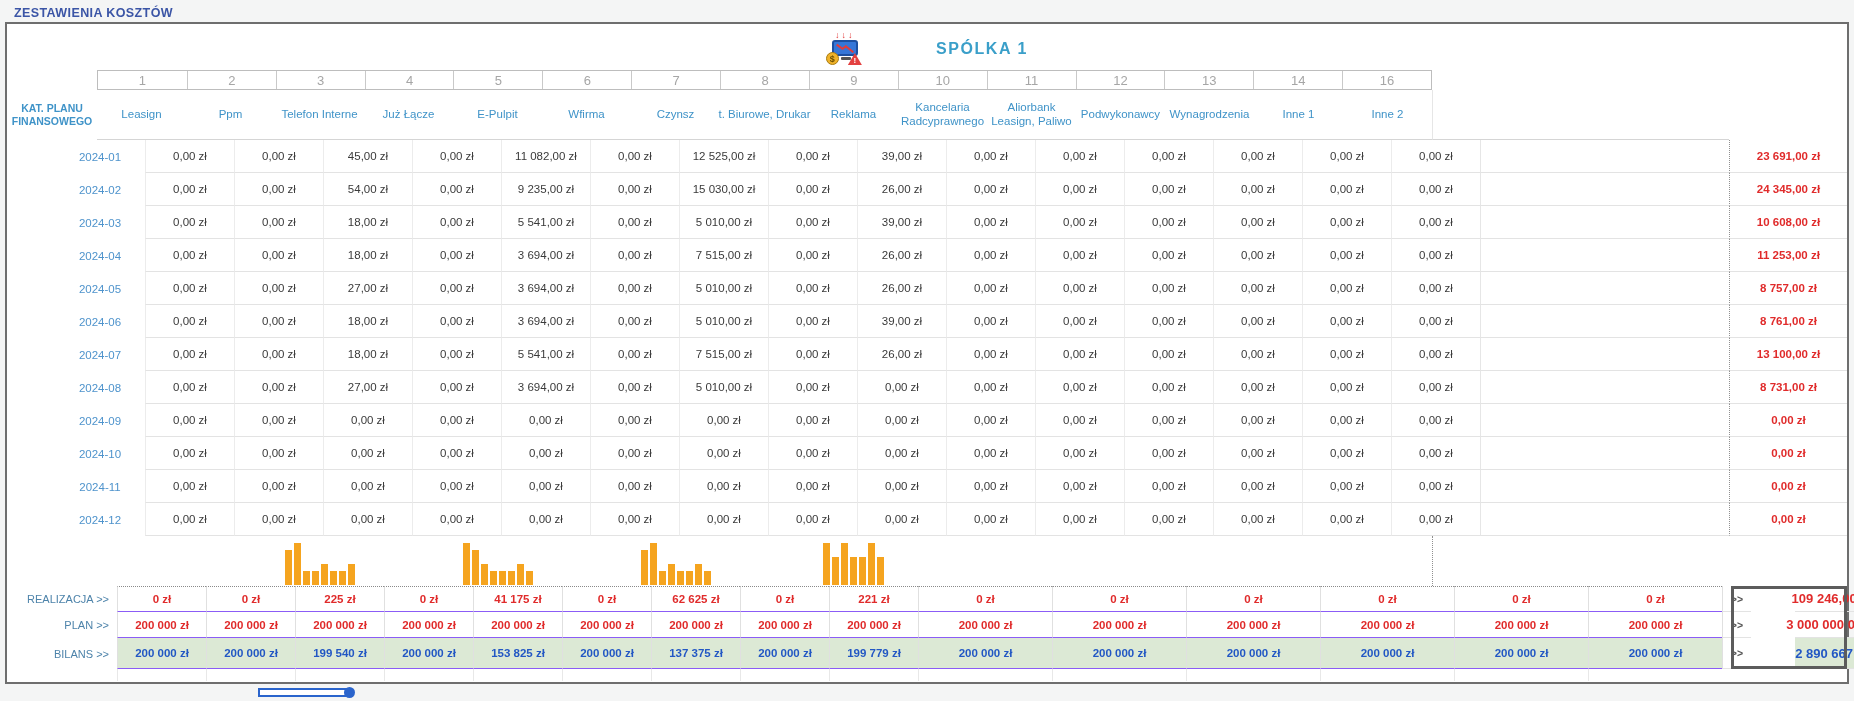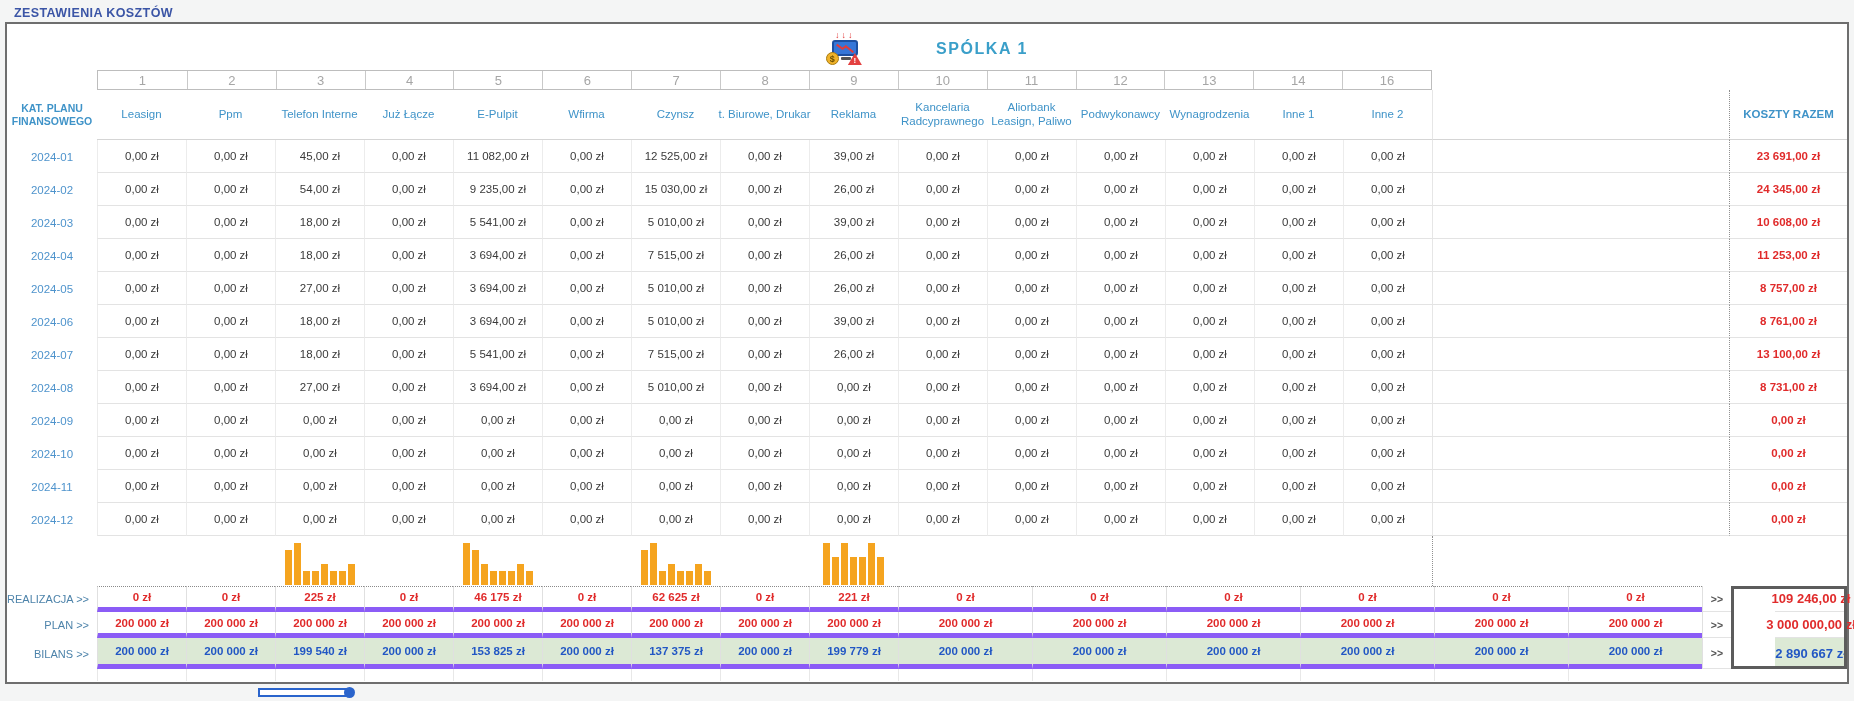--- a/index.html
+++ b/index.html
@@ -142,7 +142,6 @@
       <div class="cell cath">Inne 1</div>
       <div class="cell cath">Inne 2</div>
       <div class="cell gapcell"></div>
-    <div class="cell totcell tot-head">KOSZTY RAZEM</div>
   </div>
 
   <div>

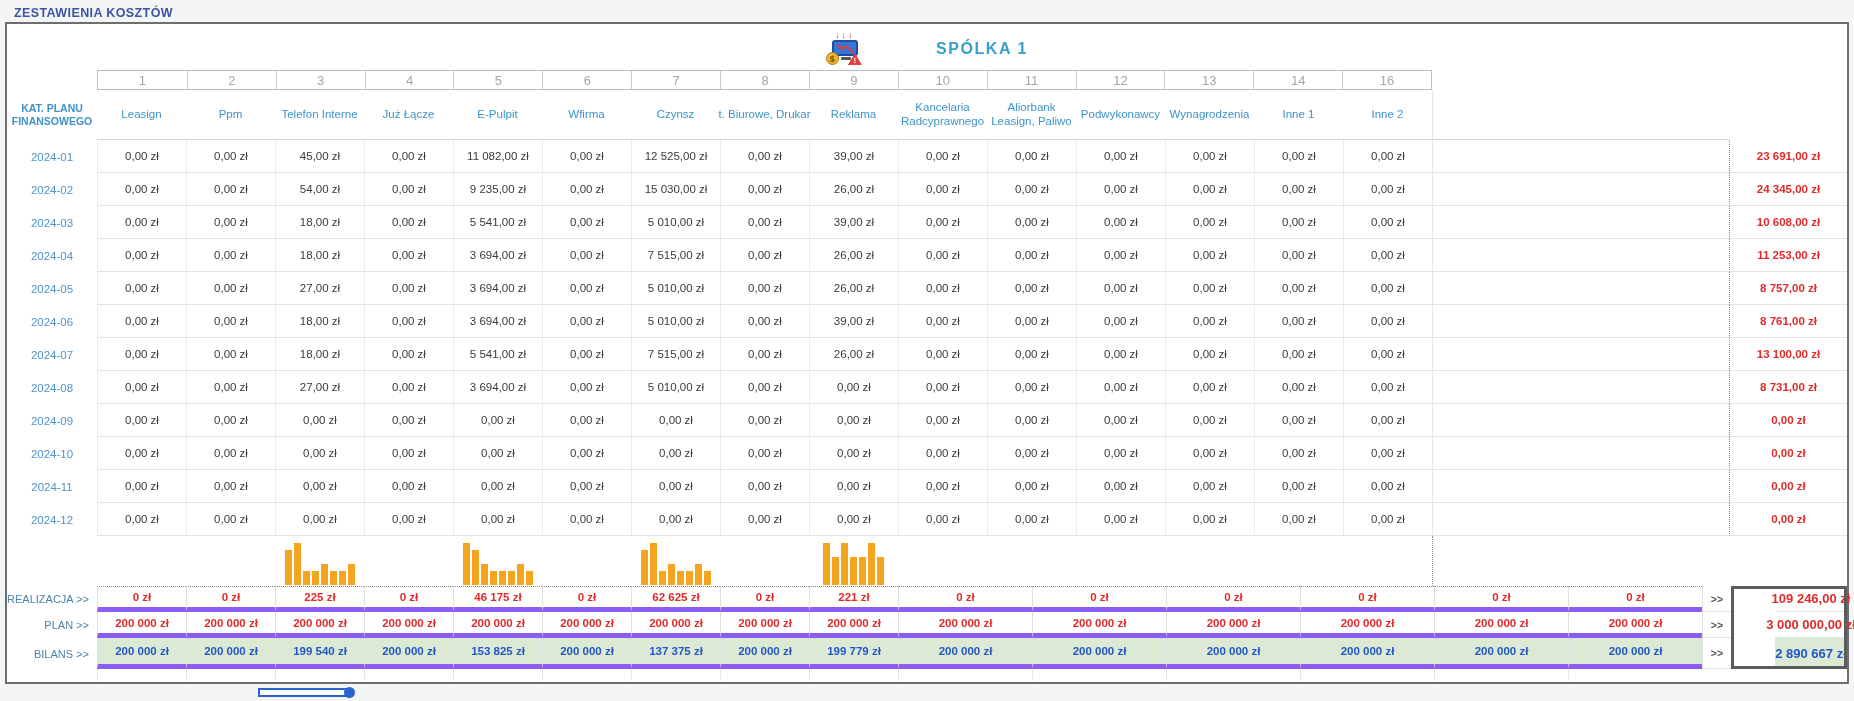--- a/index.html
+++ b/index.html
@@ -46,7 +46,7 @@
   .totcell{border-bottom:1px solid #d5d5d5;border-left:1px dotted #8f8f8f;}
   .tot-head{font-size:11.5px;font-weight:700;color:#3f93c8;text-align:center;line-height:1.25;}
   
-  .mrow{height:33px;}
+  .mrow{height:33px;padding-left:48px;}
   .mlabel{font-size:11.5px;color:#4e93cc;}
   .mval{font-size:11.5px;color:#3a3a3a;border-left:1px solid #ececec;border-bottom:1px solid #e3e3e3;white-space:nowrap;}
   .mgap{border-left:1px solid #e6e6e6;border-bottom:1px solid #e3e3e3;}

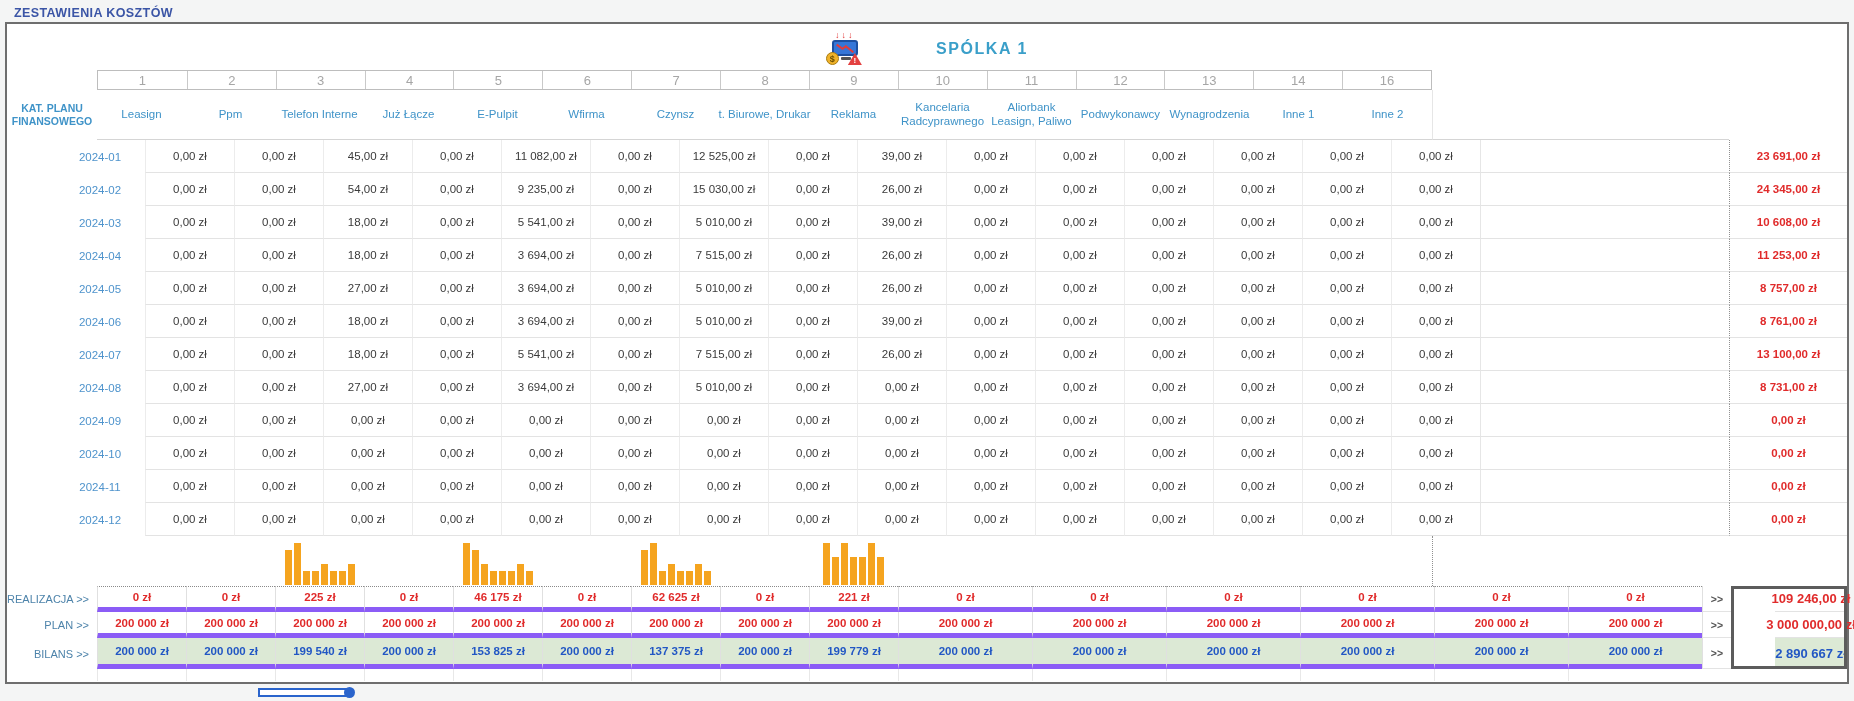--- a/index.html
+++ b/index.html
@@ -57,7 +57,7 @@
   .spark .bar{width:7px;background:#f5a41f;}
   .spark-dot{grid-column:17;border-left:1px dotted #8f8f8f;height:100%;}
   
-  .summary{position:relative;}
+  .summary{position:relative;padding-left:20px;}
   .srow-realizacja{height:26px;}
   .srow-plan{height:26px;}
   .srow-bilans{height:31px;}

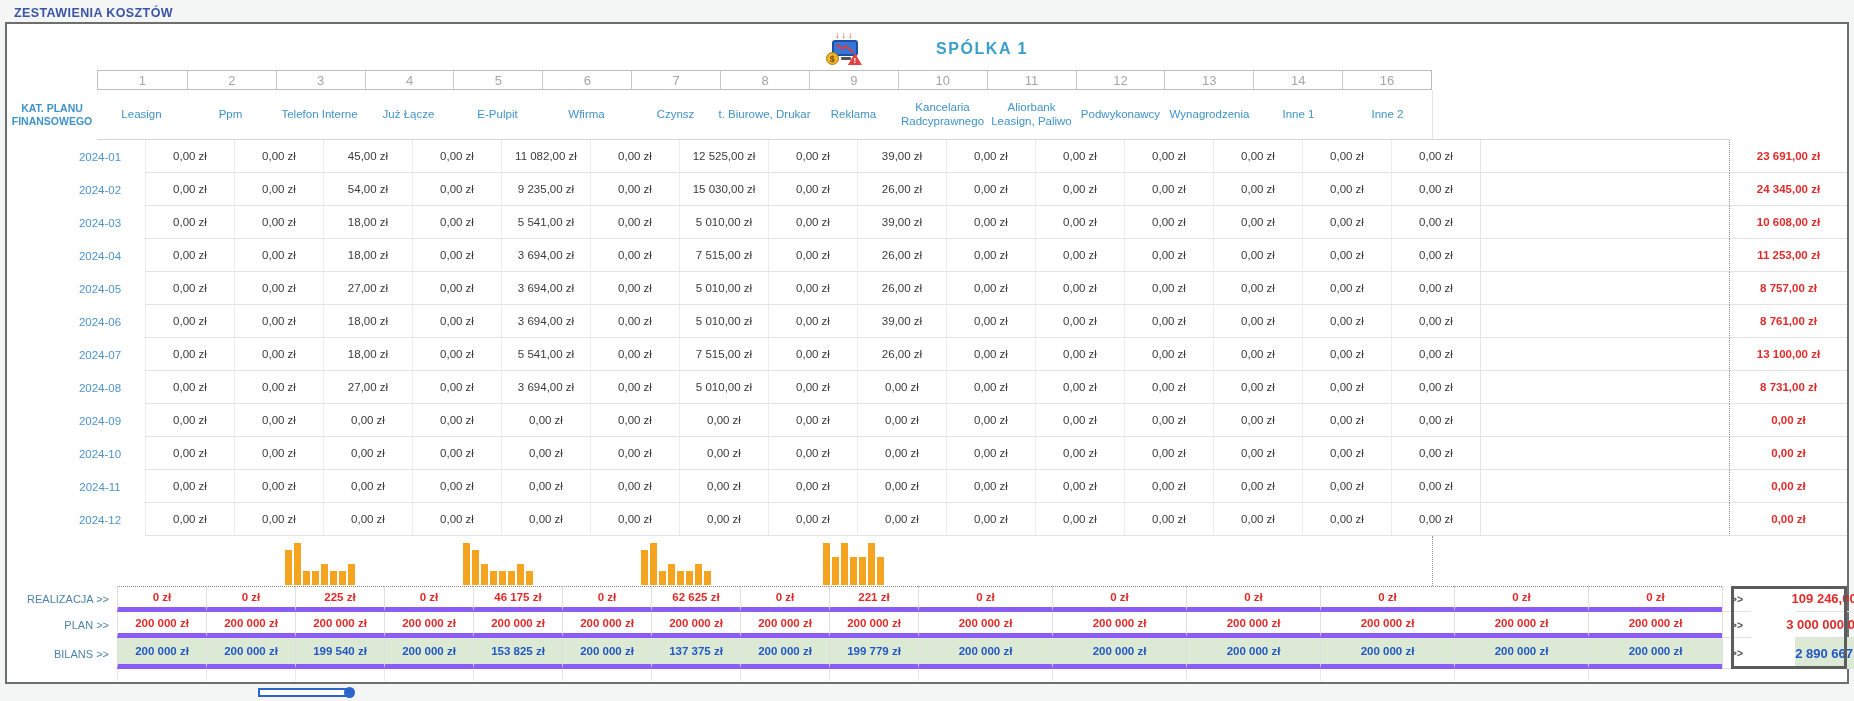--- a/index.html
+++ b/index.html
@@ -62,7 +62,7 @@
   .srow-plan{height:26px;}
   .srow-bilans{height:31px;}
   .slabel{font-size:11px;color:#4d83aa;justify-content:flex-end;padding-right:8px;white-space:nowrap;}
-  .sval{font-size:11.5px;font-weight:700;border-left:1px solid #e0e0e0;border-bottom:5px solid #8b5cf6;white-space:nowrap;}
+  .sval{font-size:11.5px;font-weight:700;border-left:1px solid #e0e0e0;border-bottom:1px solid #8b5cf6;white-space:nowrap;}
   .sval.red{color:#e02b2b;}
   .sval.blue{color:#2257c4;}
   .sval.green{background:#dce9d5;}

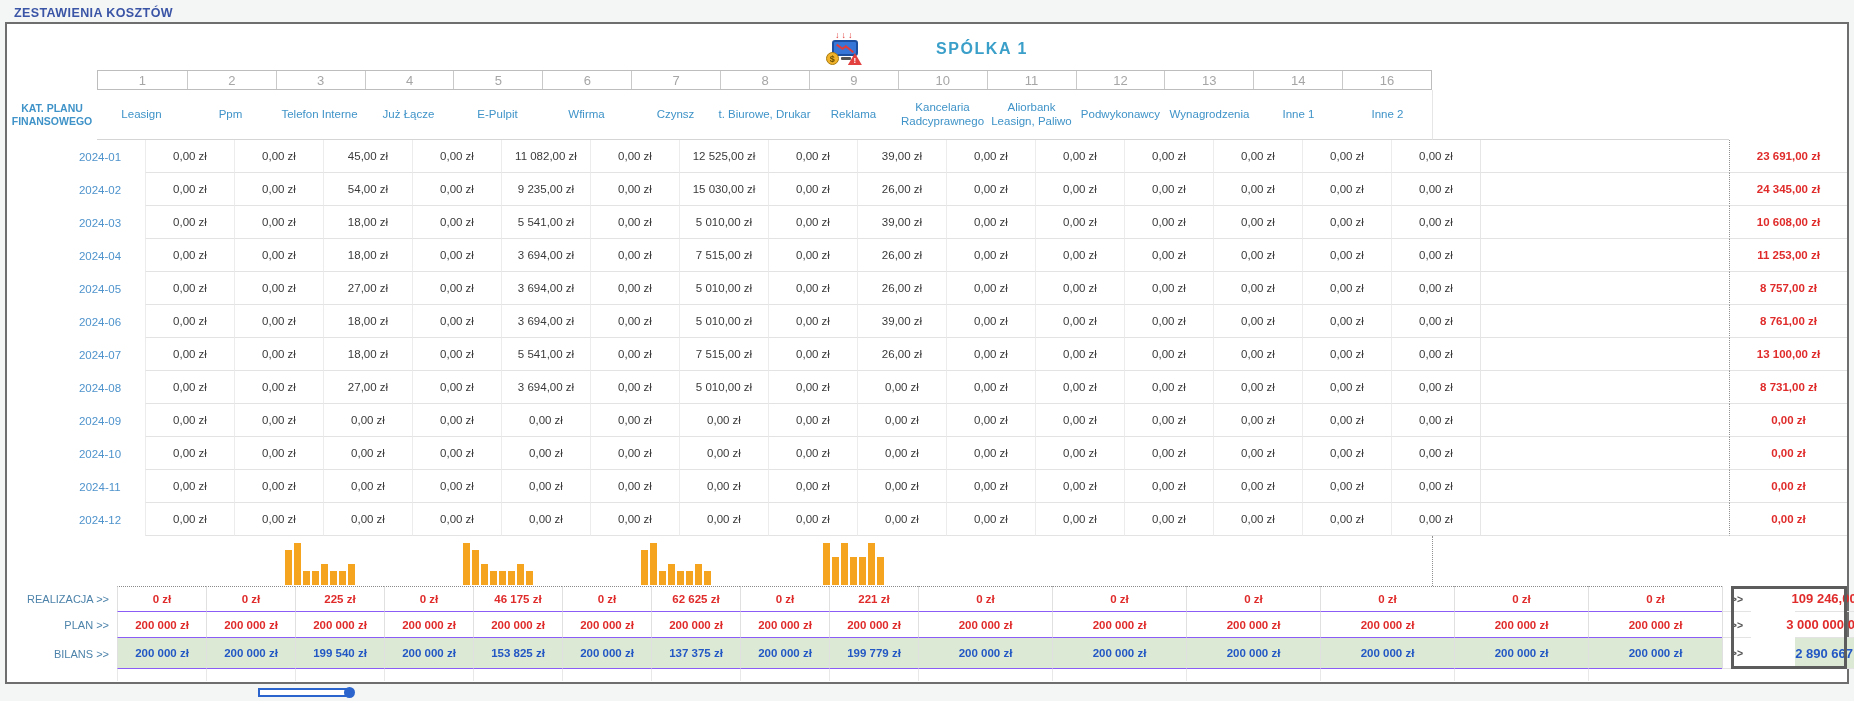--- a/index.html
+++ b/index.html
@@ -439,7 +439,7 @@
         <div class="cell sval red dot-top">0 zł</div>
         <div class="cell sval red dot-top">225 zł</div>
         <div class="cell sval red dot-top">0 zł</div>
-        <div class="cell sval red dot-top">46 175 zł</div>
+        <div class="cell sval red dot-top">41 175 zł</div>
         <div class="cell sval red dot-top">0 zł</div>
         <div class="cell sval red dot-top">62 625 zł</div>
         <div class="cell sval red dot-top">0 zł</div>

